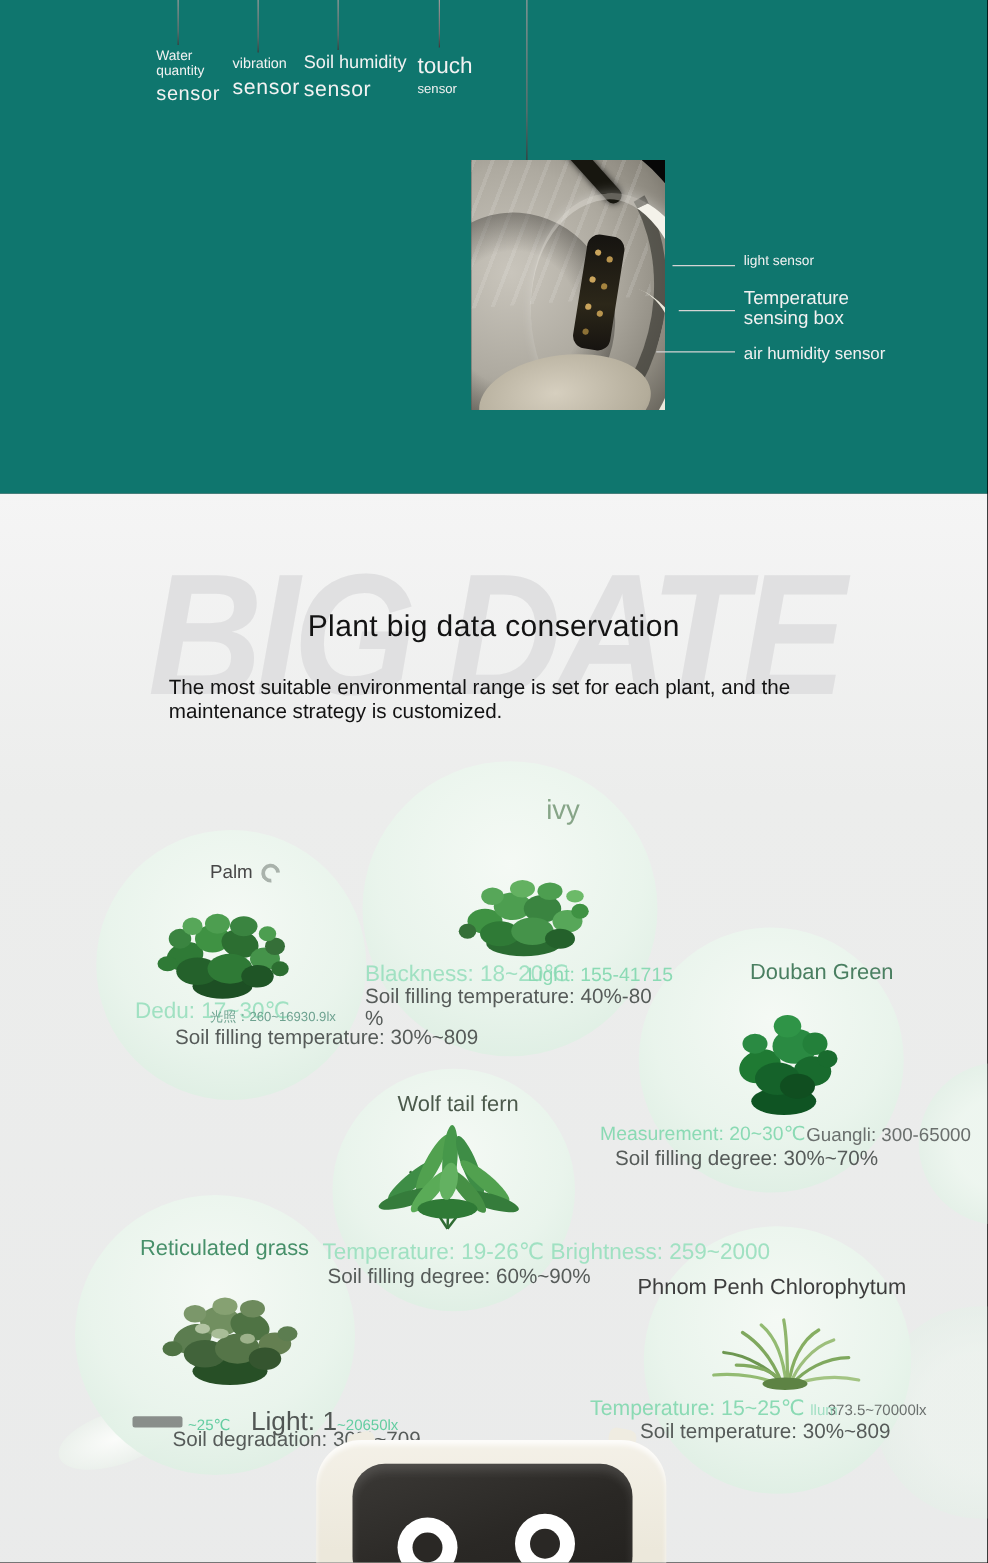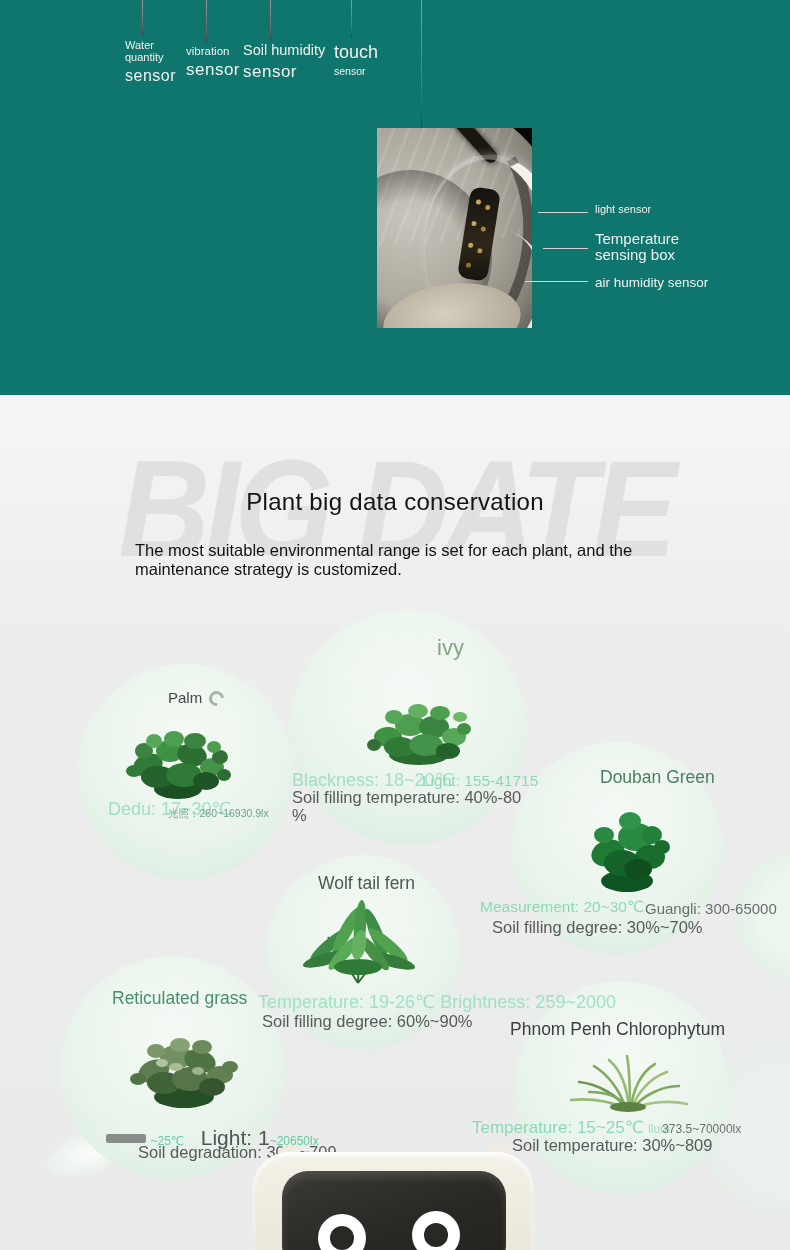--- a/index.html
+++ b/index.html
@@ -277,6 +277,7 @@
 
   <div class="stat mint-lg" style="left:108px;top:403px;">Dedu: 17~30℃</div>
   <div class="stat teal-tiny" style="left:168px;top:412px;">光照：260~16930.9lx</div>
+  <div class="stat gray-lg" style="left:140px;top:426px;">Soil filling temperature: 30%~809</div>
 
   <div class="stat mint-lg" style="left:292px;top:374px;">Blackness: 18~20℃</div>
   <div class="stat mint-md" style="left:422px;top:377px;">Light: 155-41715</div>

